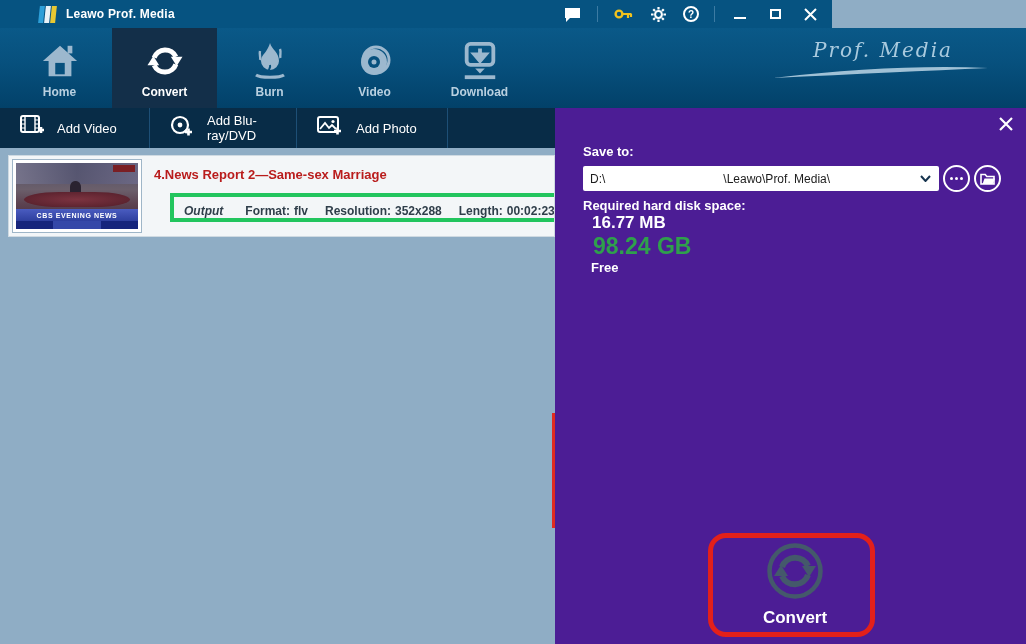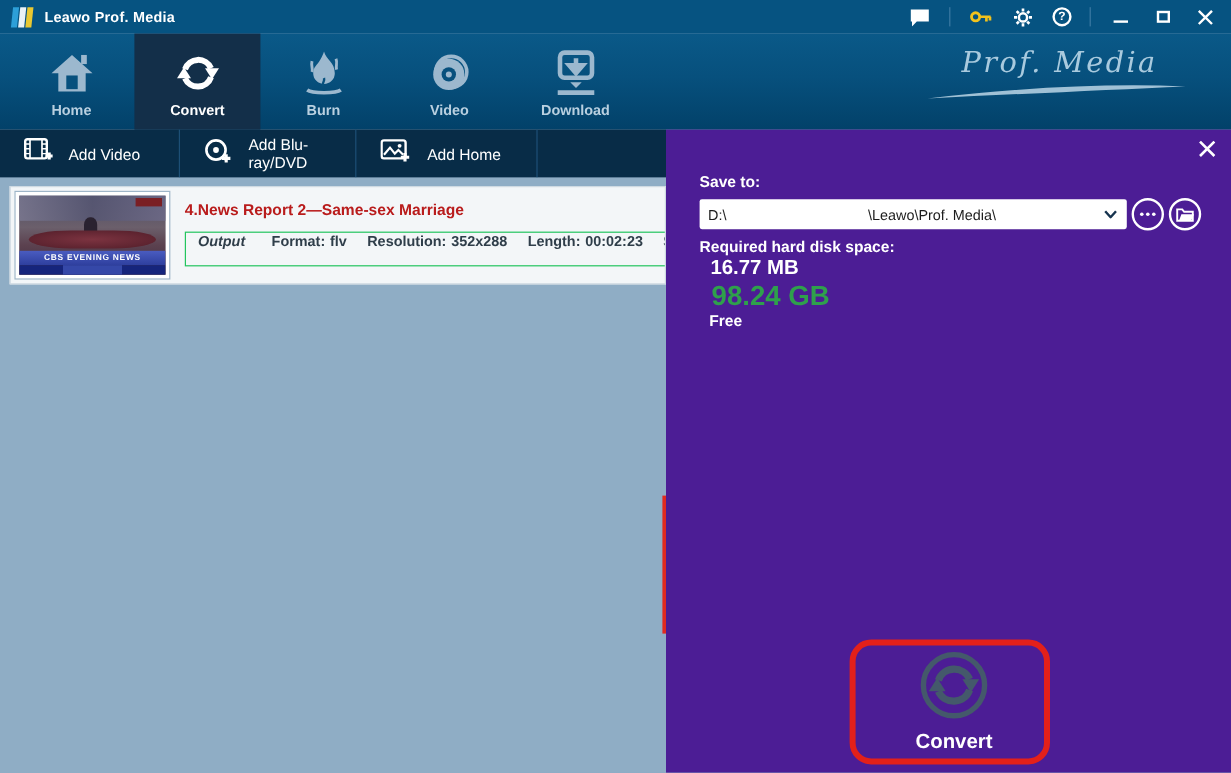--- a/index.html
+++ b/index.html
@@ -7,8 +7,8 @@
   body { font-family:"Liberation Sans", sans-serif; position:relative; background:#8fadc5; }
 
   
-  .titlebar { position:absolute; left:0; top:0; width:1026px; height:28px;
-    background:#065381; display:flex; align-items:center; }
+  .titlebar { position:absolute; left:0; top:0; width:832px; height:28px;
+    background:#065381; display:flex; align-items:center;padding-left:29px; }
   .app-logo { width:20px; height:17px; margin-left:9px; position:relative; }
   .app-logo i { position:absolute; top:0; bottom:0; width:5px; transform:skewX(-6deg); }
   .app-logo i:nth-child(1){ left:1px;  background:#2d9fd8; }

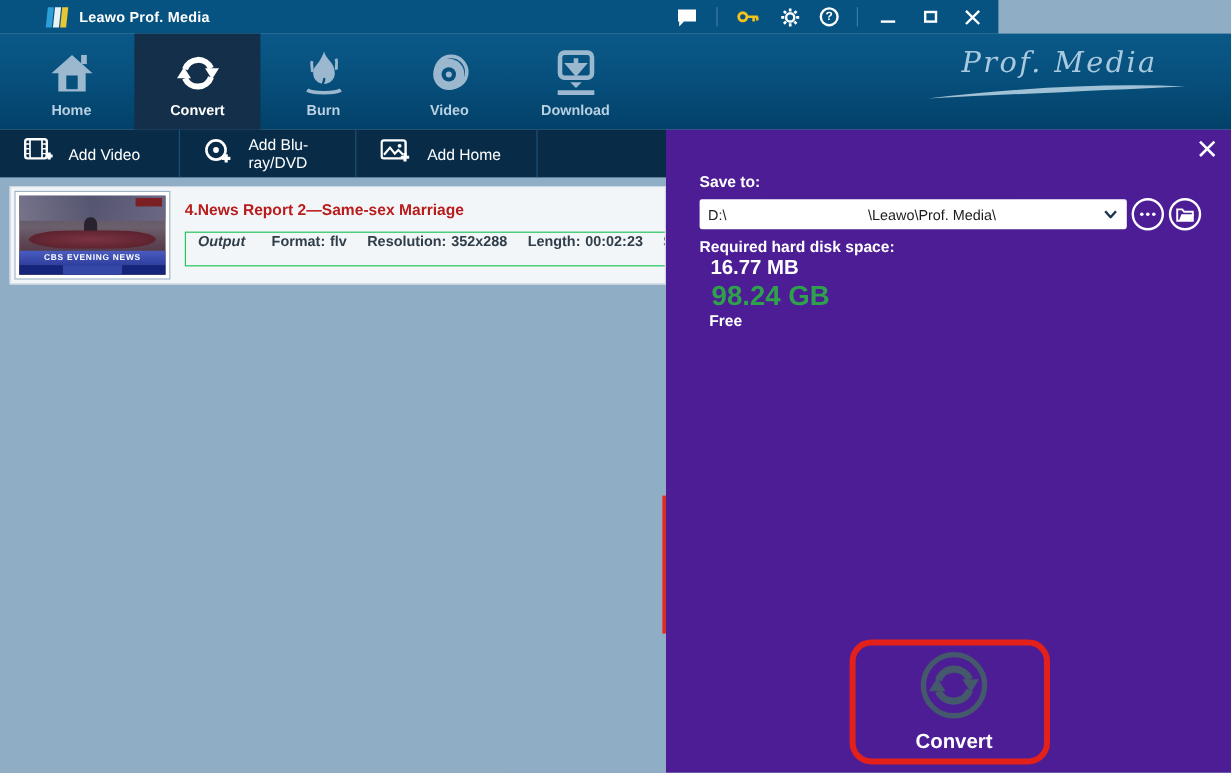--- a/index.html
+++ b/index.html
@@ -36,7 +36,7 @@
   .tab-icon svg { display:block; }
 
   .brand { position:absolute; right:28px; top:10px; width:230px; text-align:center; }
-  .brand-text { font-family:"DejaVu Serif", serif; font-style:italic; font-size:24px;
+  .brand-text { font-family:"DejaVu Serif", serif; font-style:italic; font-size:20px;
     color:#a9cade; letter-spacing:2px; }
   .brand-swoosh { margin-top:2px; }
 

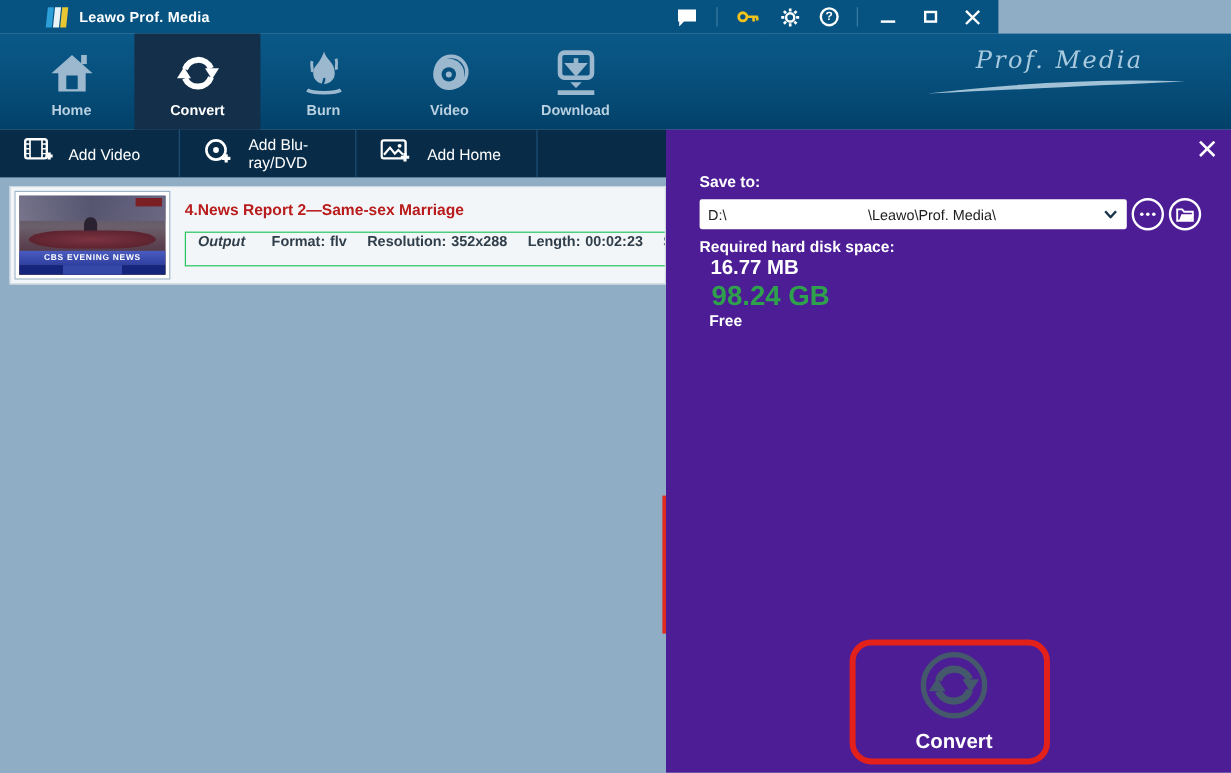--- a/index.html
+++ b/index.html
@@ -257,7 +257,7 @@
         <path d="M17 16h7M20.5 12.5v7" stroke="#ffffff" stroke-width="2.6"></path>
       </svg>
     </span>
-    <span class="sub-label">Add Home</span>
+    <span class="sub-label">Add Photo</span>
   </div>
 </div>
 

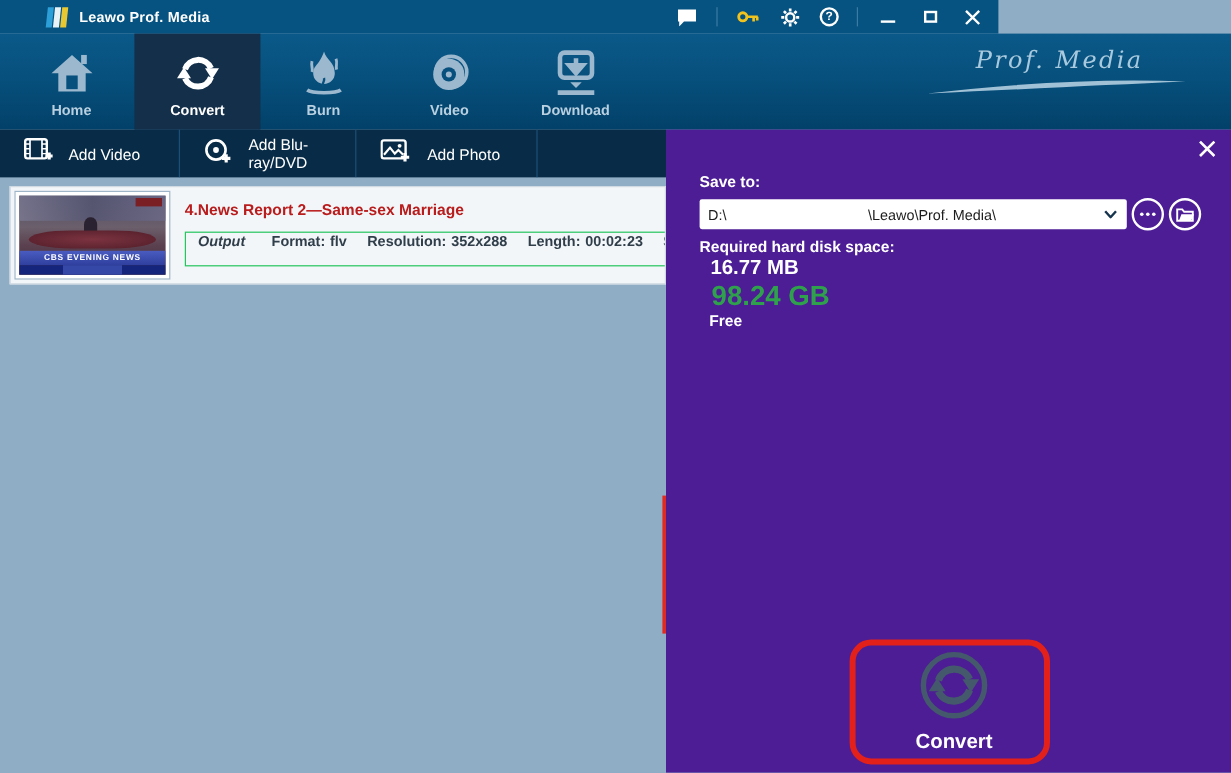--- a/index.html
+++ b/index.html
@@ -69,8 +69,8 @@
     background-image:linear-gradient(90deg,transparent 30%, #3548a8 30%, #3548a8 70%, transparent 70%); }
   .file-info { position:absolute; left:145px; top:0; right:0; height:100%; }
   .file-title { position:absolute; left:0; top:11px; font-size:13px; font-weight:bold; color:#b91c1c; }
-  .output-box { position:absolute; left:0; top:37px; width:410px; height:29px;
-    border:1px solid #22c55e; display:flex; align-items:flex-start; padding-left:10px; white-space:nowrap; }
+  .output-box { position:absolute; left:16px; top:37px; width:410px; height:29px;
+    border:4px solid #22c55e; display:flex; align-items:flex-end; padding-left:10px; white-space:nowrap; }
   .output-box .out-label { font-size:12px; font-weight:bold; font-style:italic; color:#2f3e4a; margin-right:22px; }
   .stat { font-size:12px; font-weight:bold; color:#2f3e4a; margin-right:17px; }
   .stat .lbl { margin-right:4px; }

